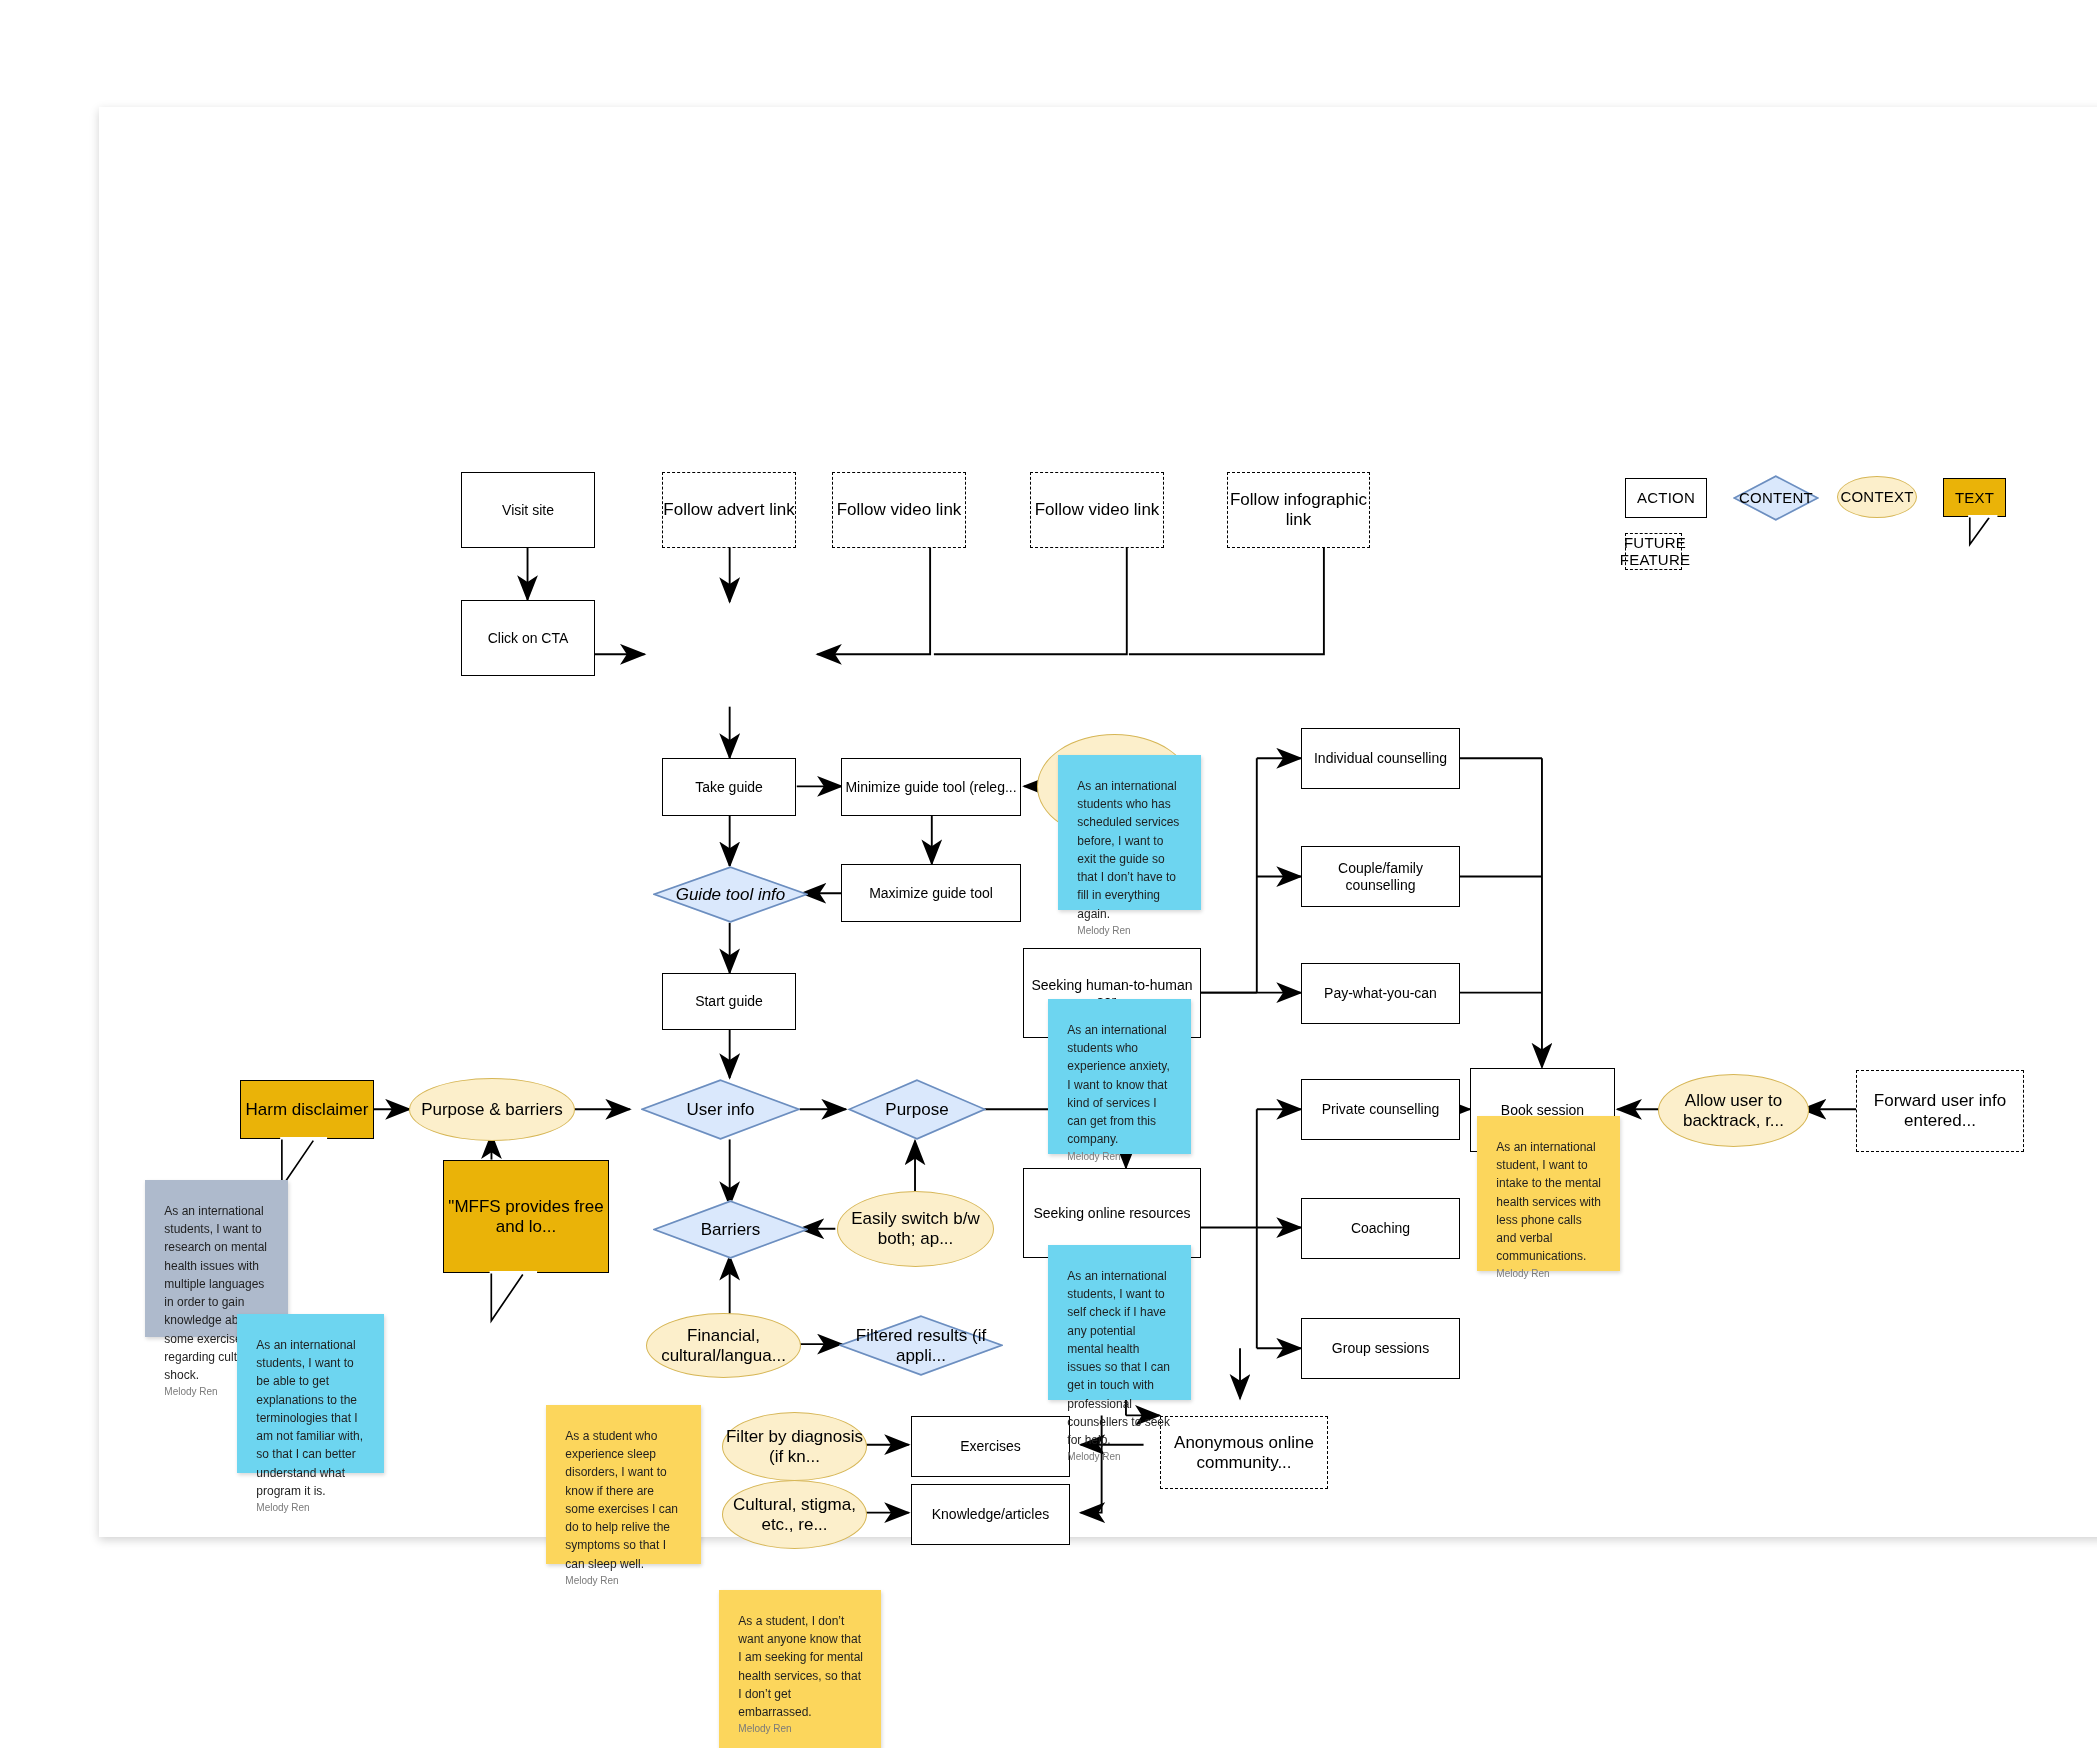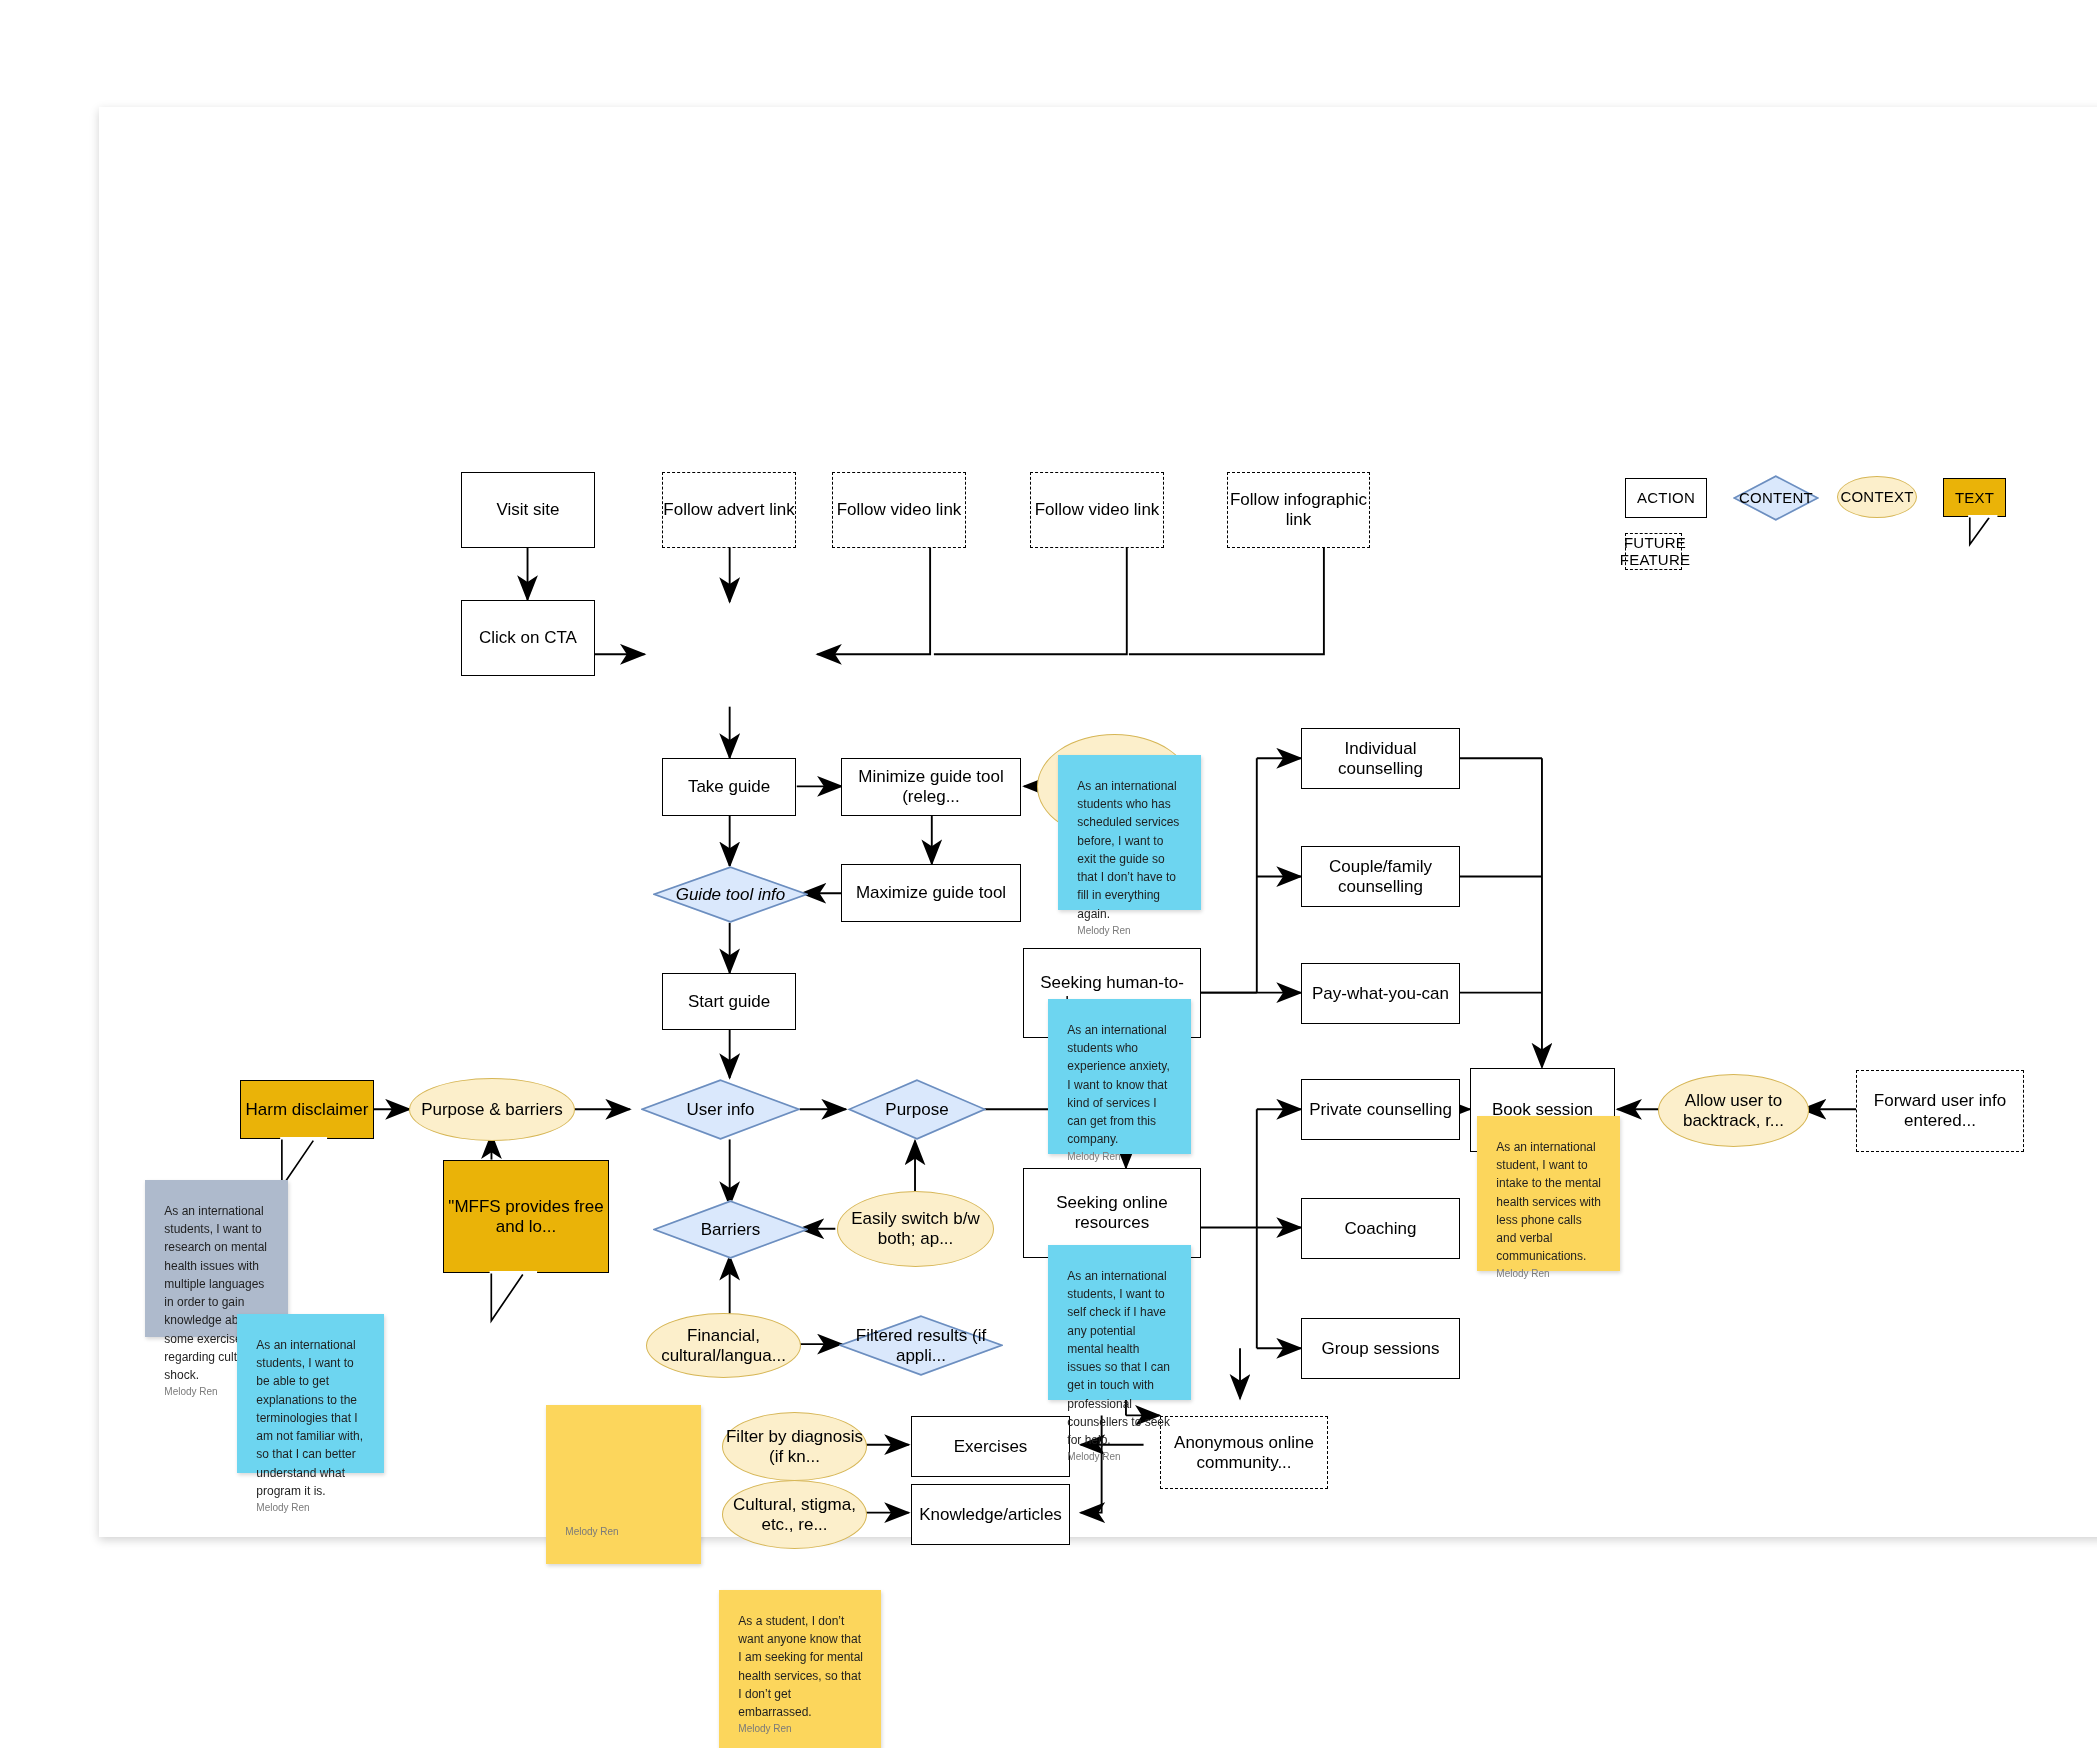--- a/index.html
+++ b/index.html
@@ -34,7 +34,7 @@
   .action{
     background:#ffffff;
     border:1.7px solid #000000;
-    font-size:17px;
+    font-size:14px;
   }
   .future{
     background:#ffffff;

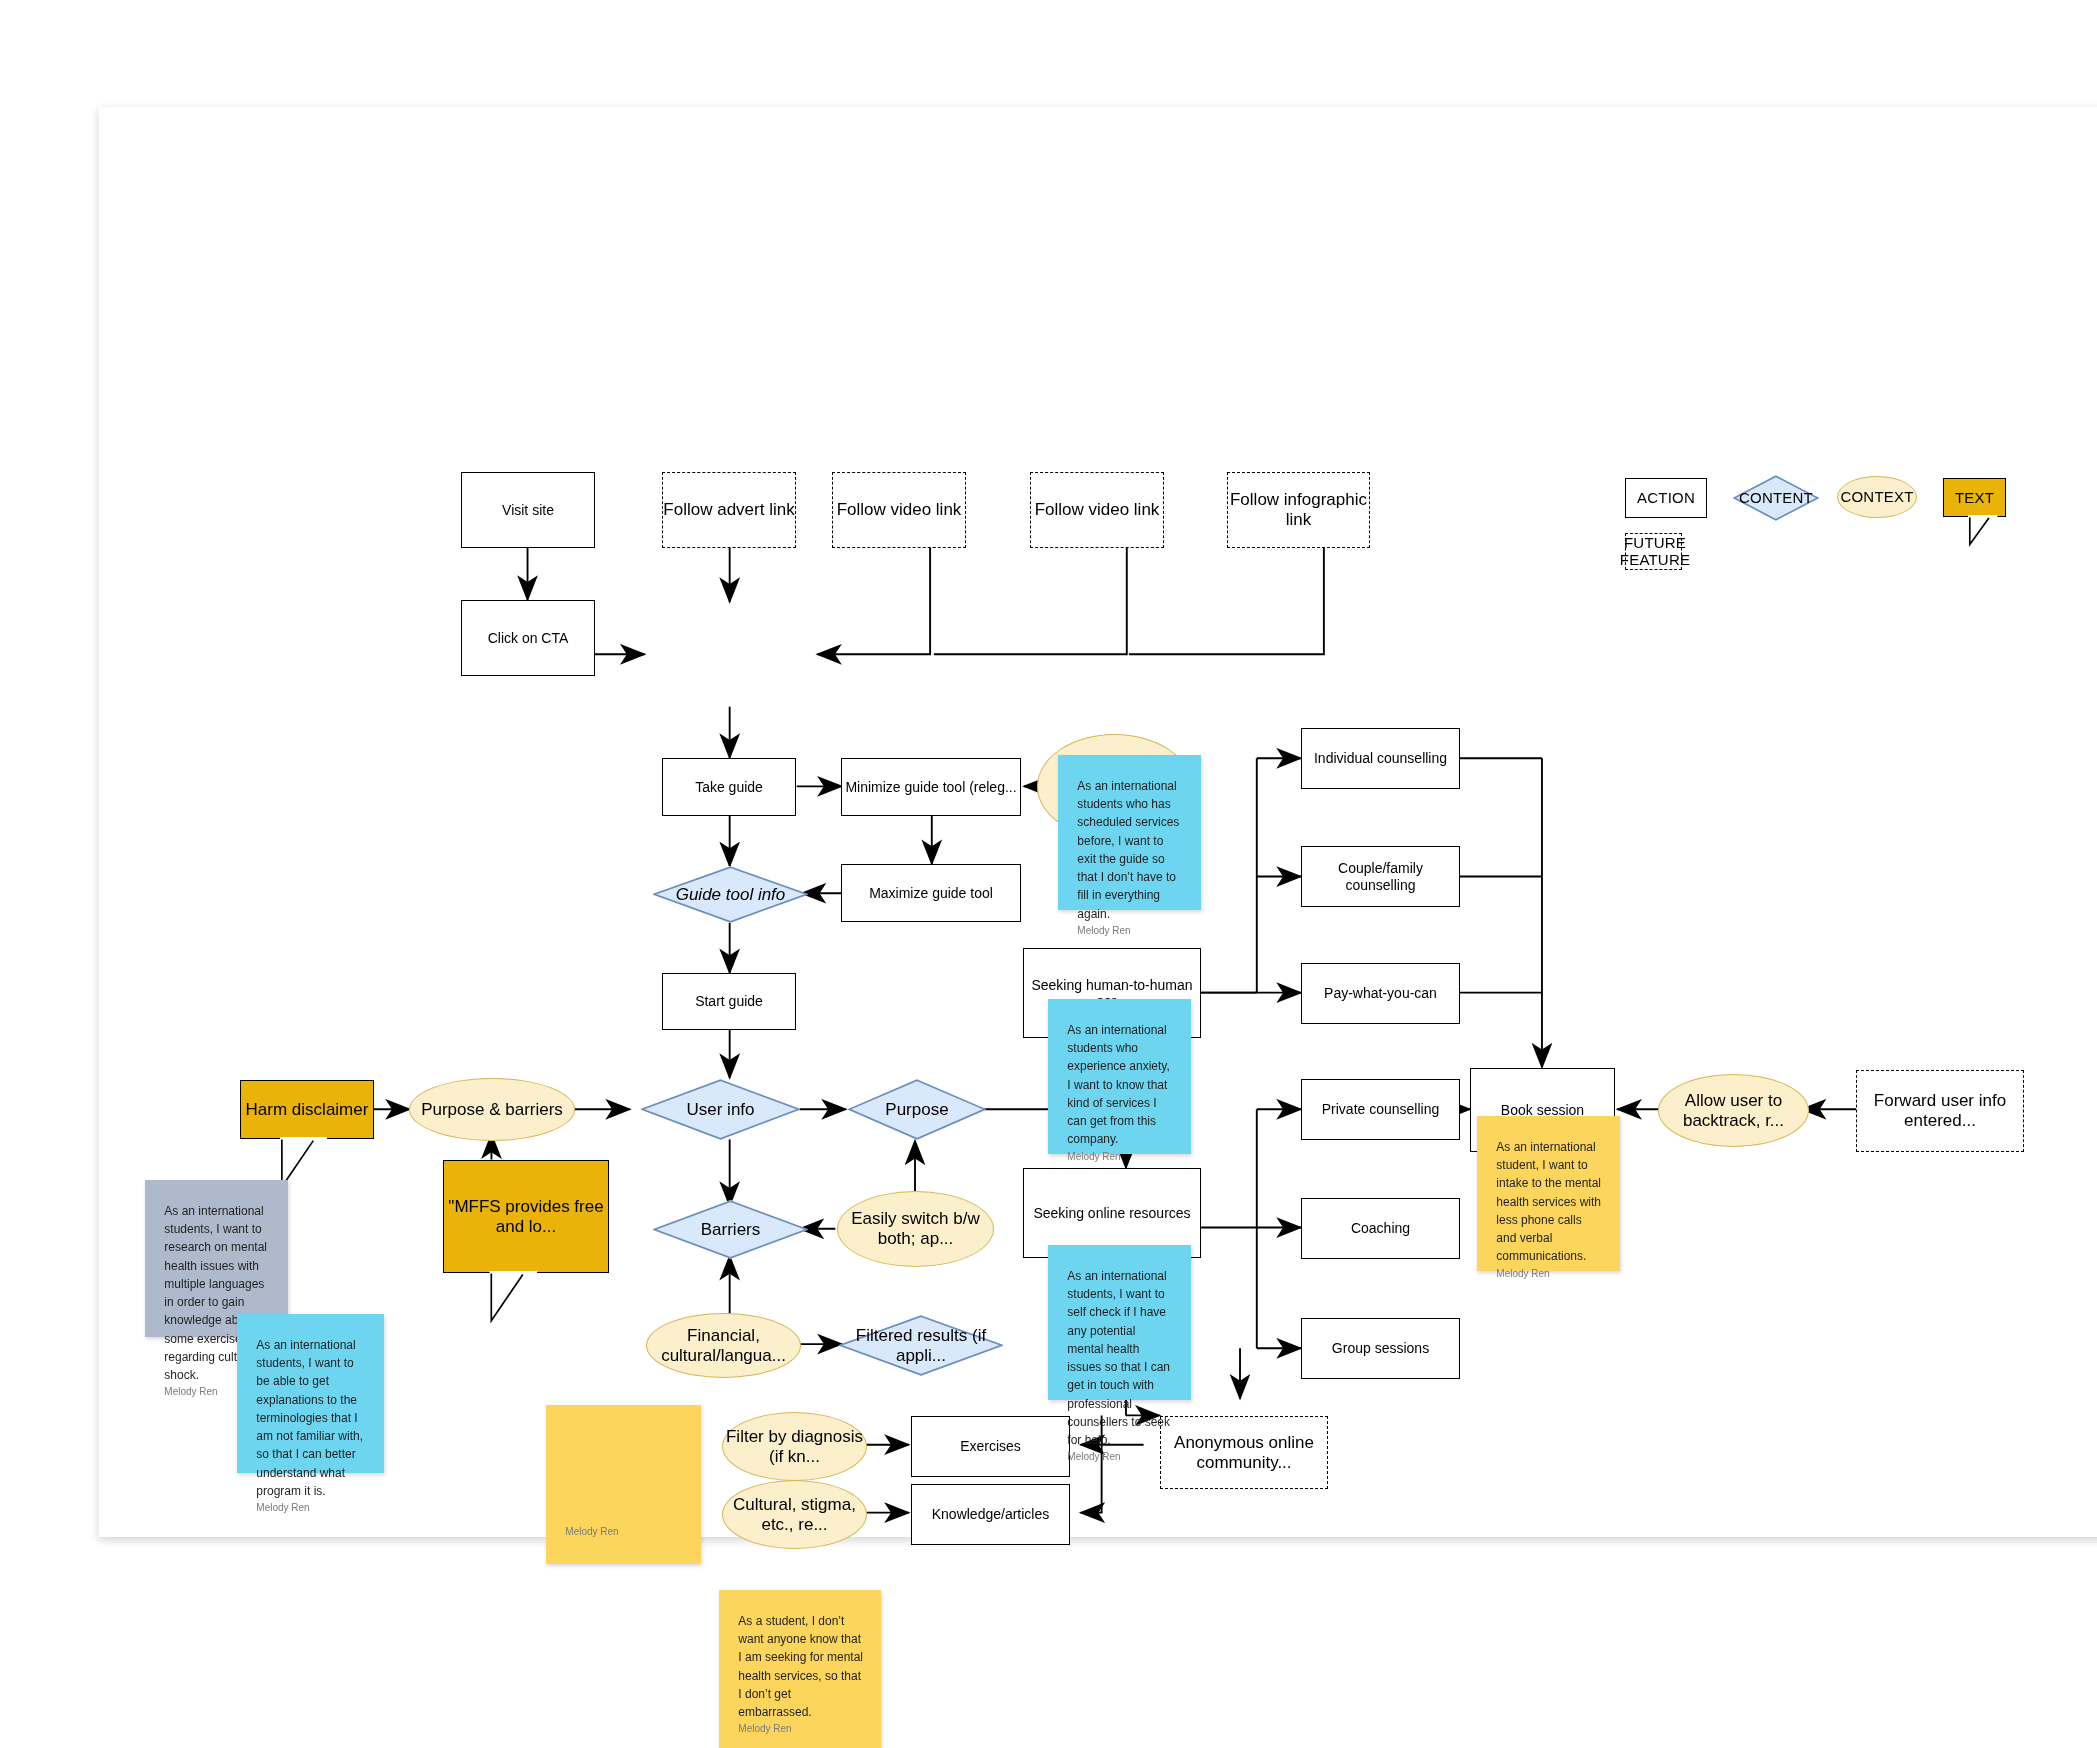--- a/index.html
+++ b/index.html
@@ -410,6 +410,7 @@
     </div>
 
     <div class="sticky yellow" style="left:447px;top:1298px;width:155px;height:159px;">
+      <div class="body">As a student who experience sleep disorders, I want to know if there are some exercises I can do to help relive the symptoms so that I can sleep well.</div>
       <div class="author">Melody Ren</div>
     </div>
 

